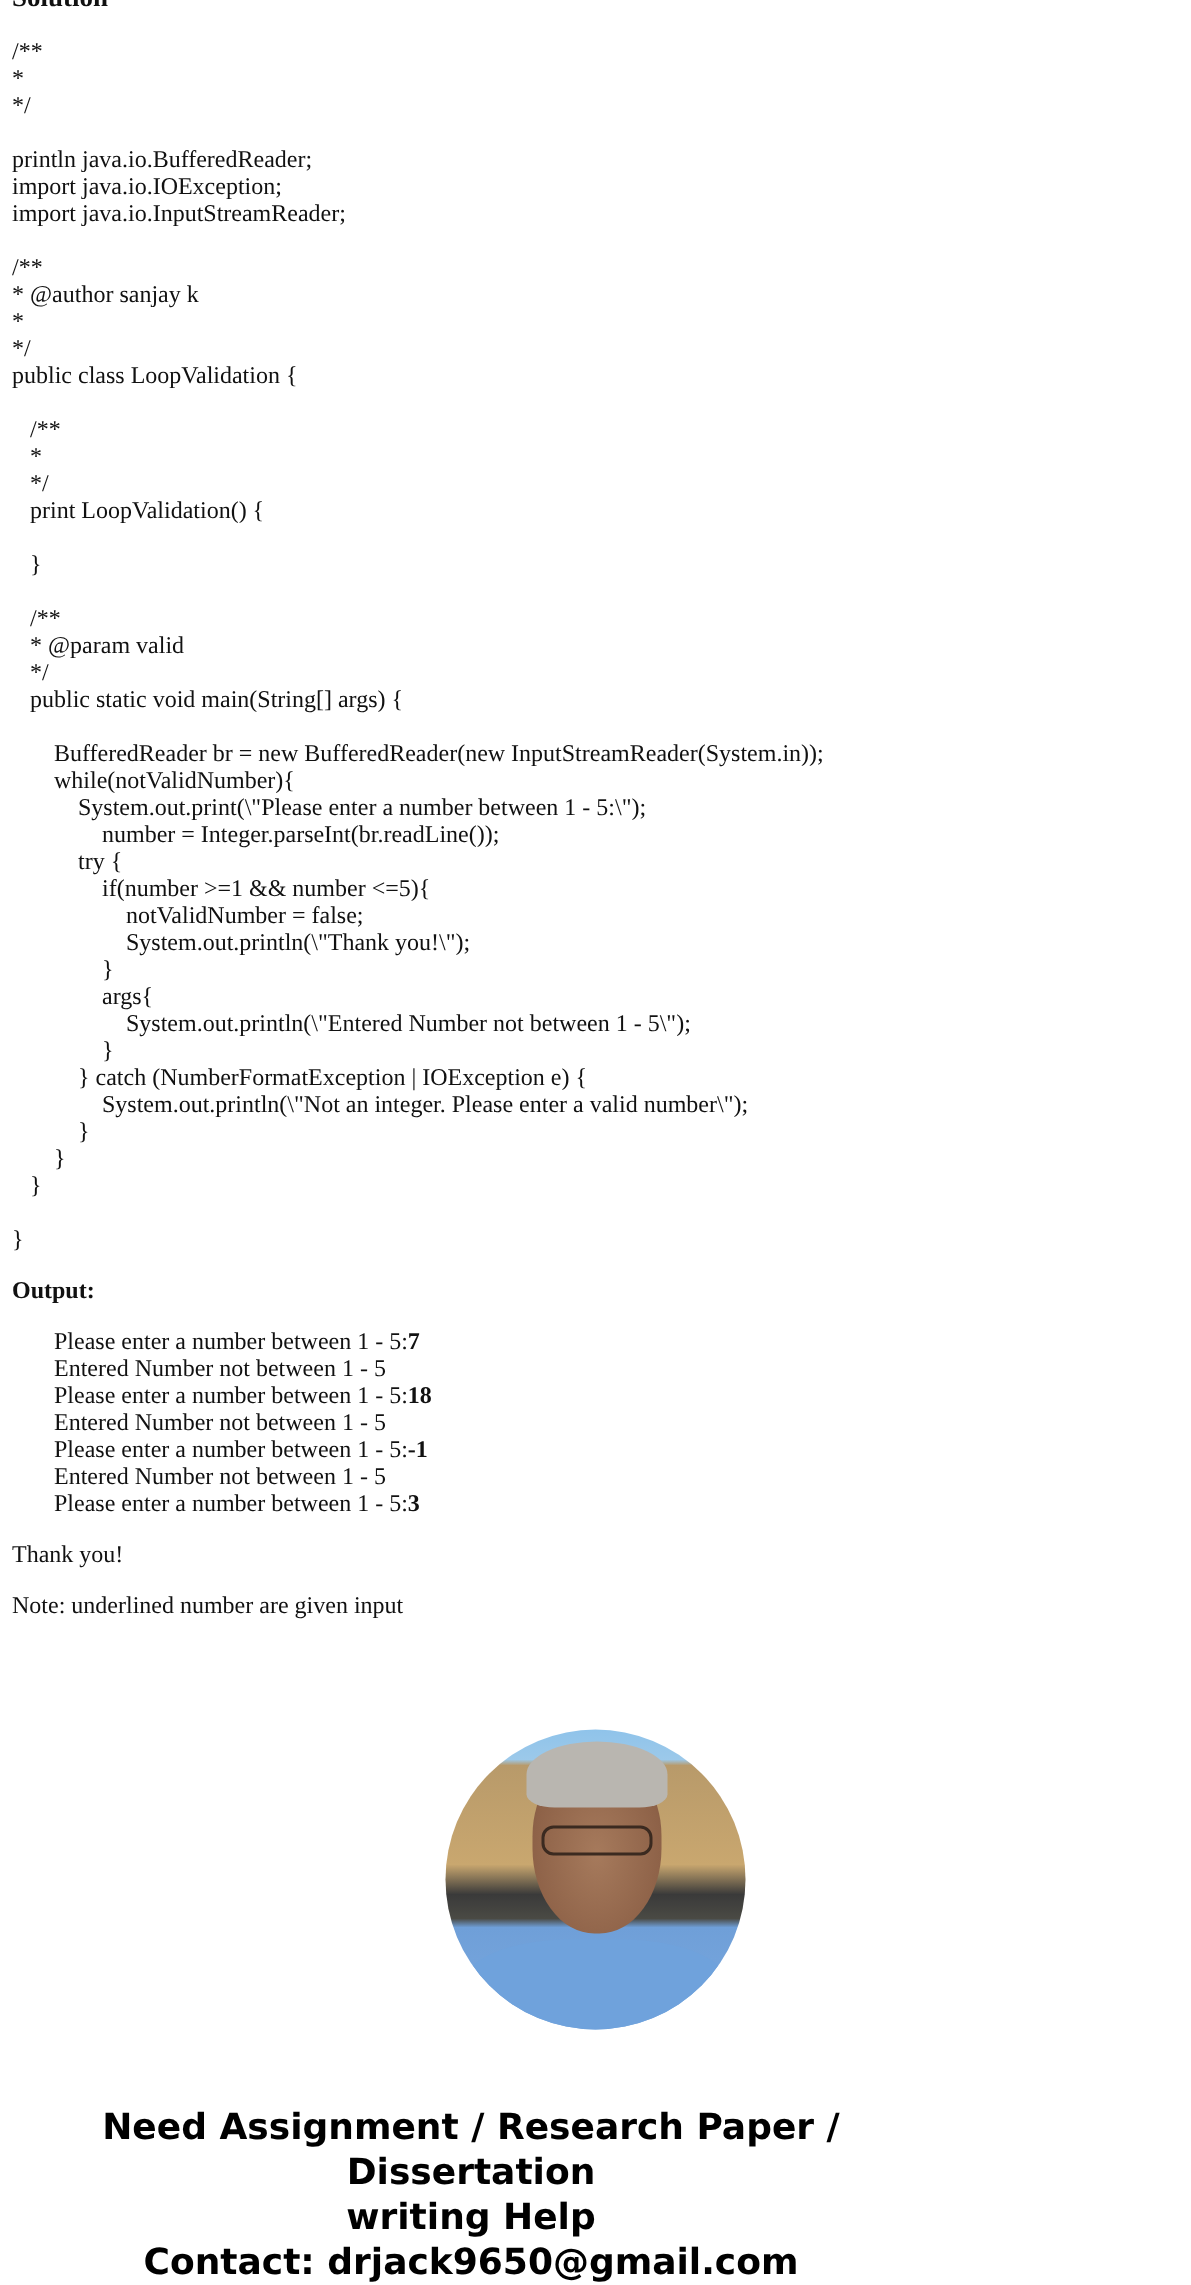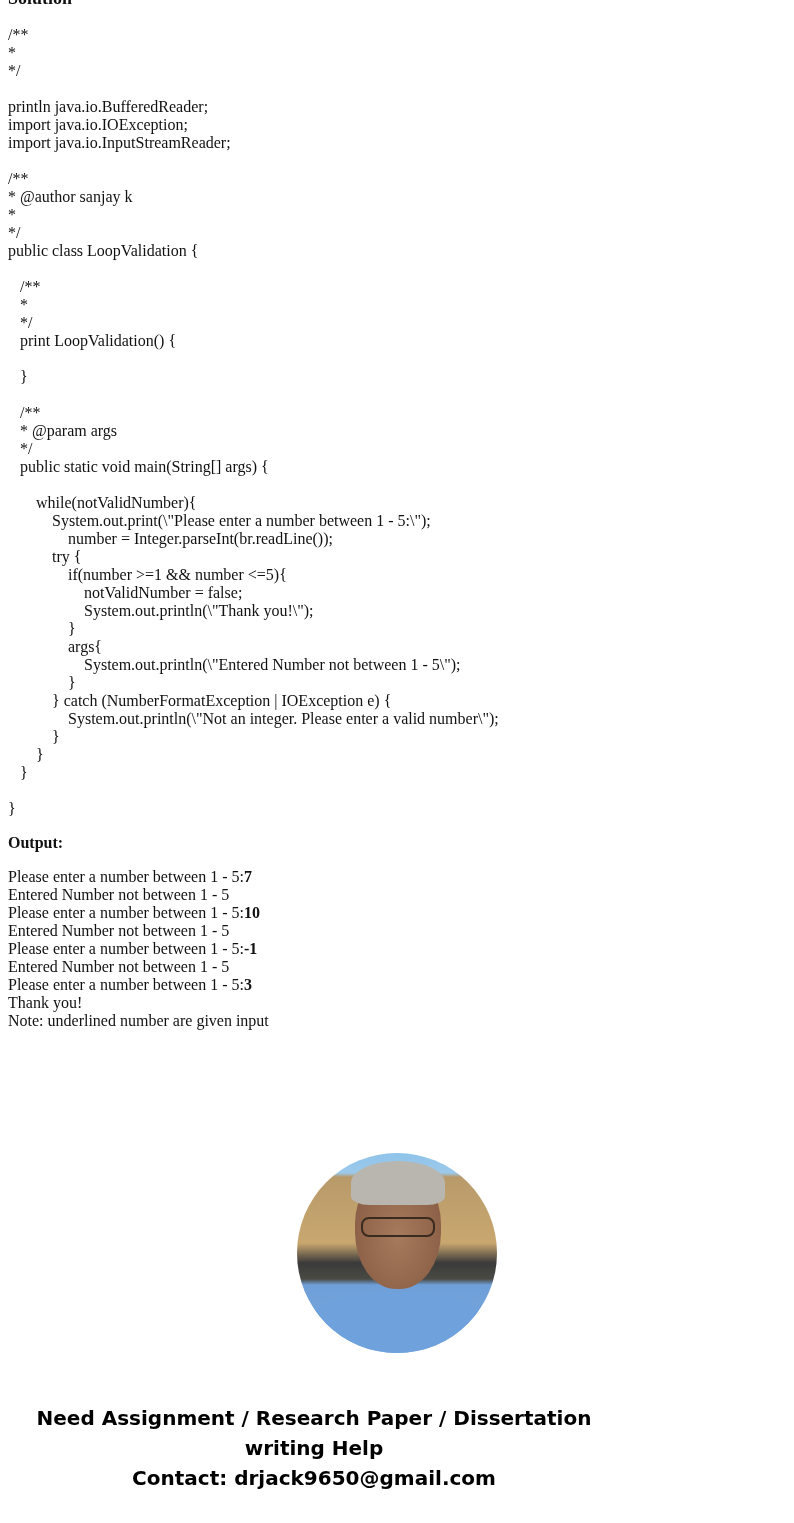--- a/index.html
+++ b/index.html
@@ -75,7 +75,7 @@
       <div class="line">   }</div>
       <div class="blank"></div>
       <div class="line">   /**</div>
-      <div class="line">   * @param args</div>
+      <div class="line">   * @param valid</div>
       <div class="line">   */</div>
       <div class="line">   public static void main(String[] args) {</div>
       <div class="blank"></div>

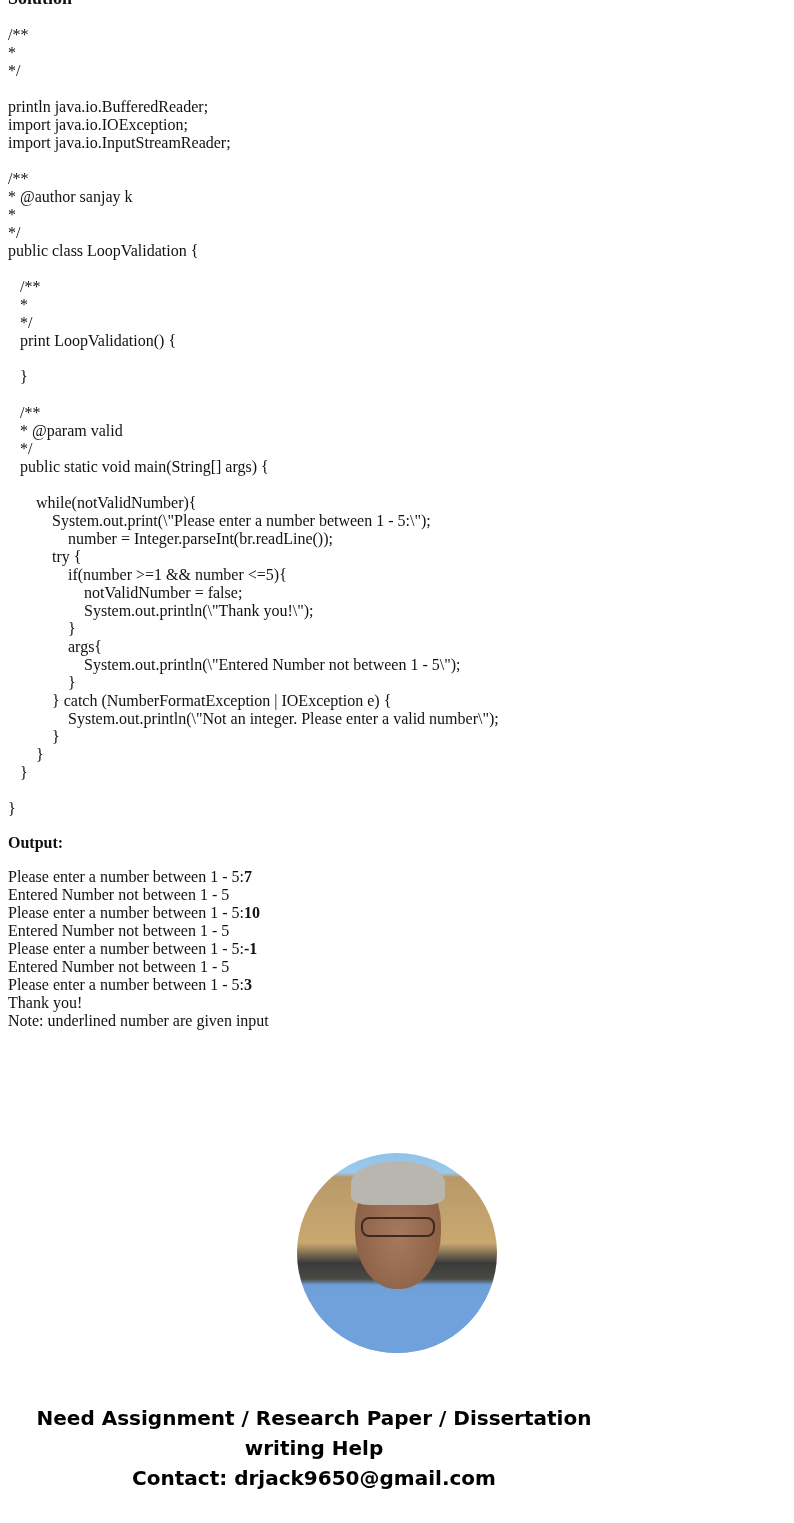--- a/index.html
+++ b/index.html
@@ -79,6 +79,7 @@
       <div class="line">   */</div>
       <div class="line">   public static void main(String[] args) {</div>
       <div class="blank"></div>
+      <div class="line">       BufferedReader br = new BufferedReader(new InputStreamReader(System.in));</div>
       <div class="line">       while(notValidNumber){</div>
       <div class="line">           System.out.print(\"Please enter a number between 1 - 5:\");</div>
       <div class="line">               number = Integer.parseInt(br.readLine());</div>

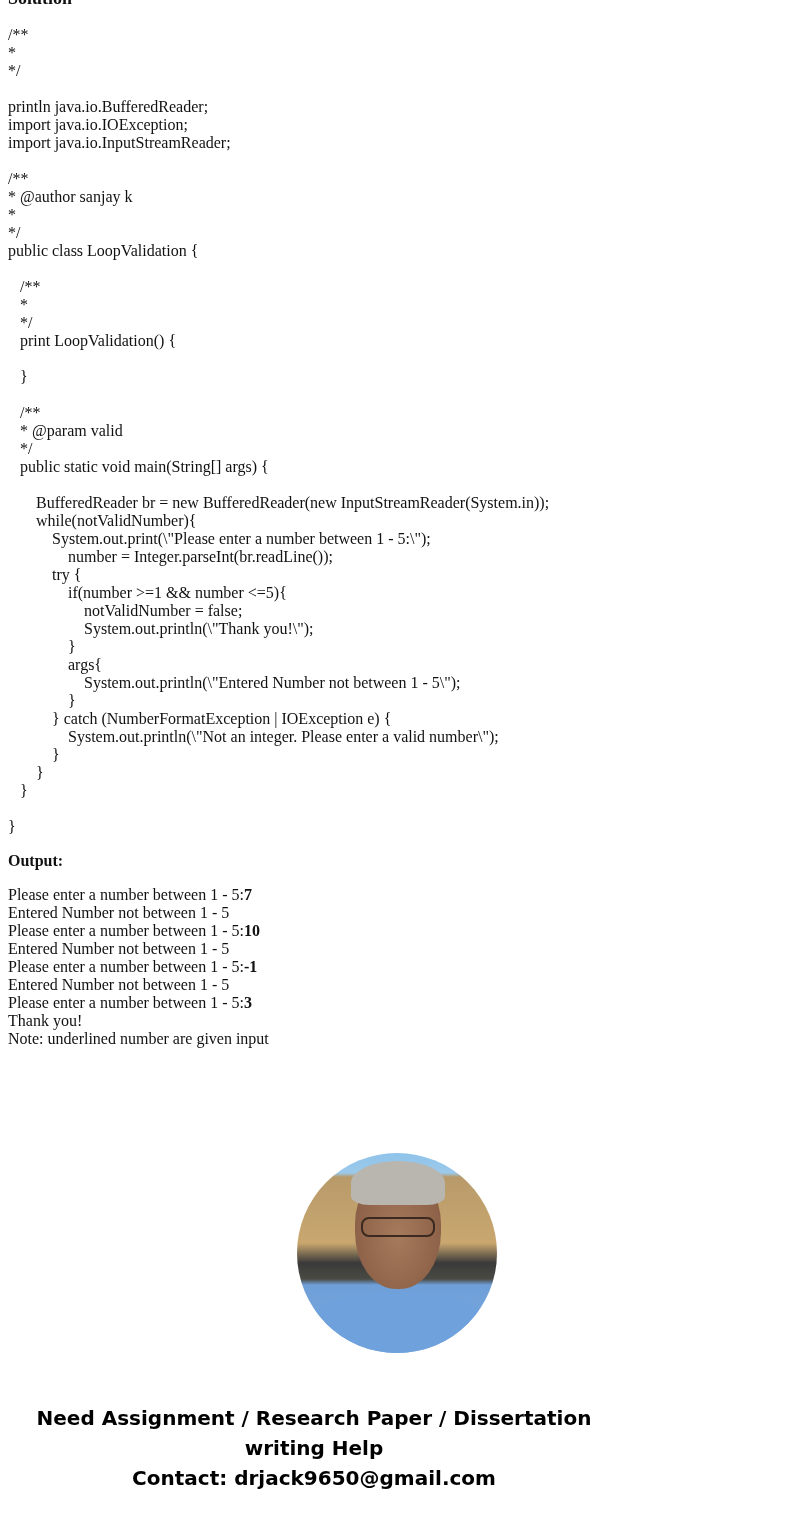--- a/index.html
+++ b/index.html
@@ -14,7 +14,7 @@
   .line { white-space: pre; line-height: 18px; height: 18px; }
   .blank { height: 18px; }
   .out-label { font-weight: bold; line-height: 18px; margin-top: 16px; }
-  .out-block { margin-top: 16px; }
+  .out-block { margin-top: 16px; margin-left: 28px; }
   .out-line { white-space: pre; line-height: 18px; height: 18px; }
   .out-input { font-weight: bold; }
   .para { line-height: 18px; }

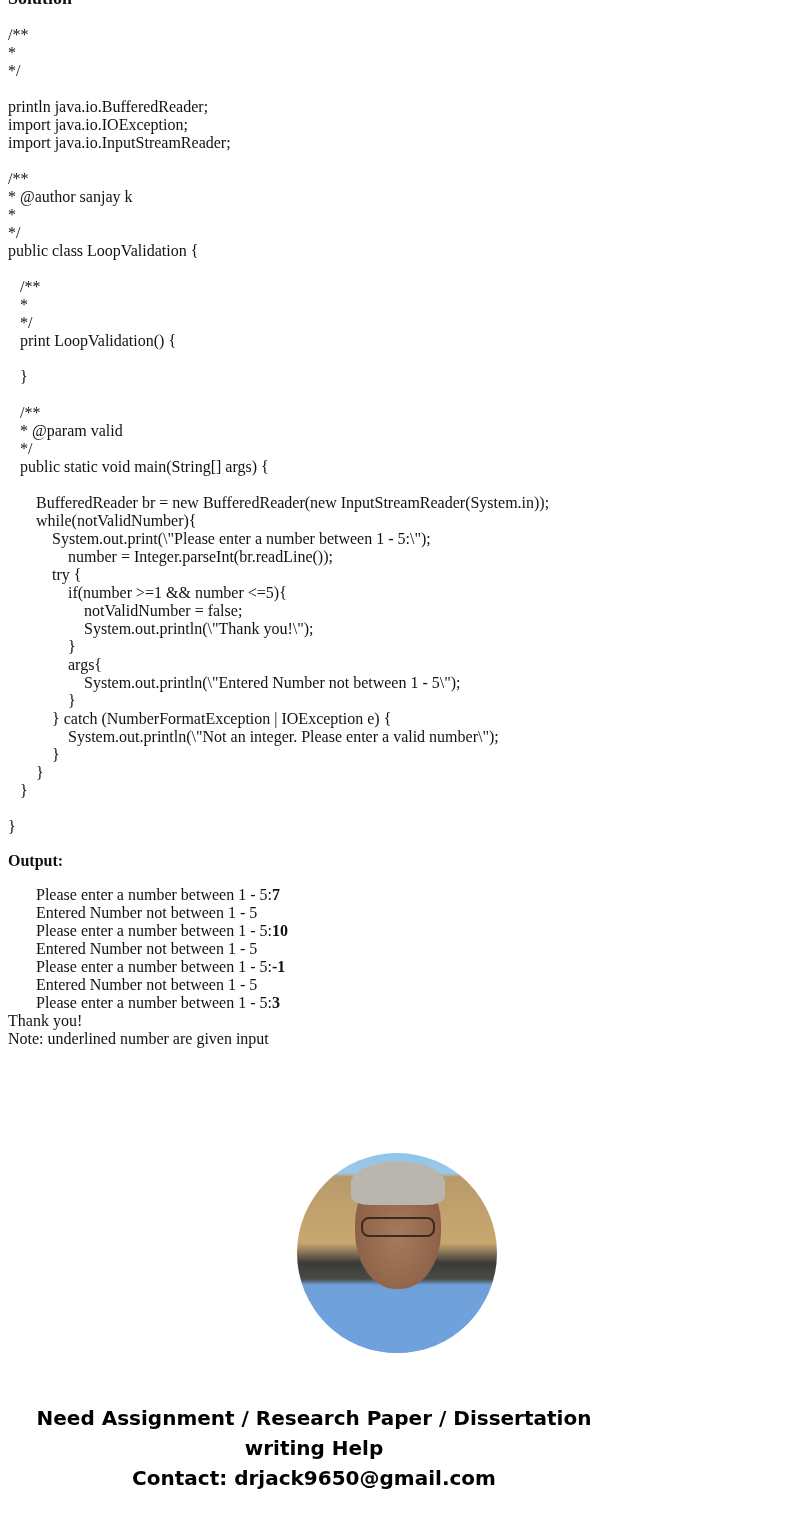--- a/index.html
+++ b/index.html
@@ -105,7 +105,7 @@
   <div class="out-block" id="output-block">
       <div class="out-line"><span>Please enter a number between 1 - 5:</span><span class="out-input">7</span></div>
       <div class="out-line"><span>Entered Number not between 1 - 5</span></div>
-      <div class="out-line"><span>Please enter a number between 1 - 5:</span><span class="out-input">10</span></div>
+      <div class="out-line"><span>Please enter a number between 1 - 5:</span><span class="out-input">18</span></div>
       <div class="out-line"><span>Entered Number not between 1 - 5</span></div>
       <div class="out-line"><span>Please enter a number between 1 - 5:</span><span class="out-input">-1</span></div>
       <div class="out-line"><span>Entered Number not between 1 - 5</span></div>

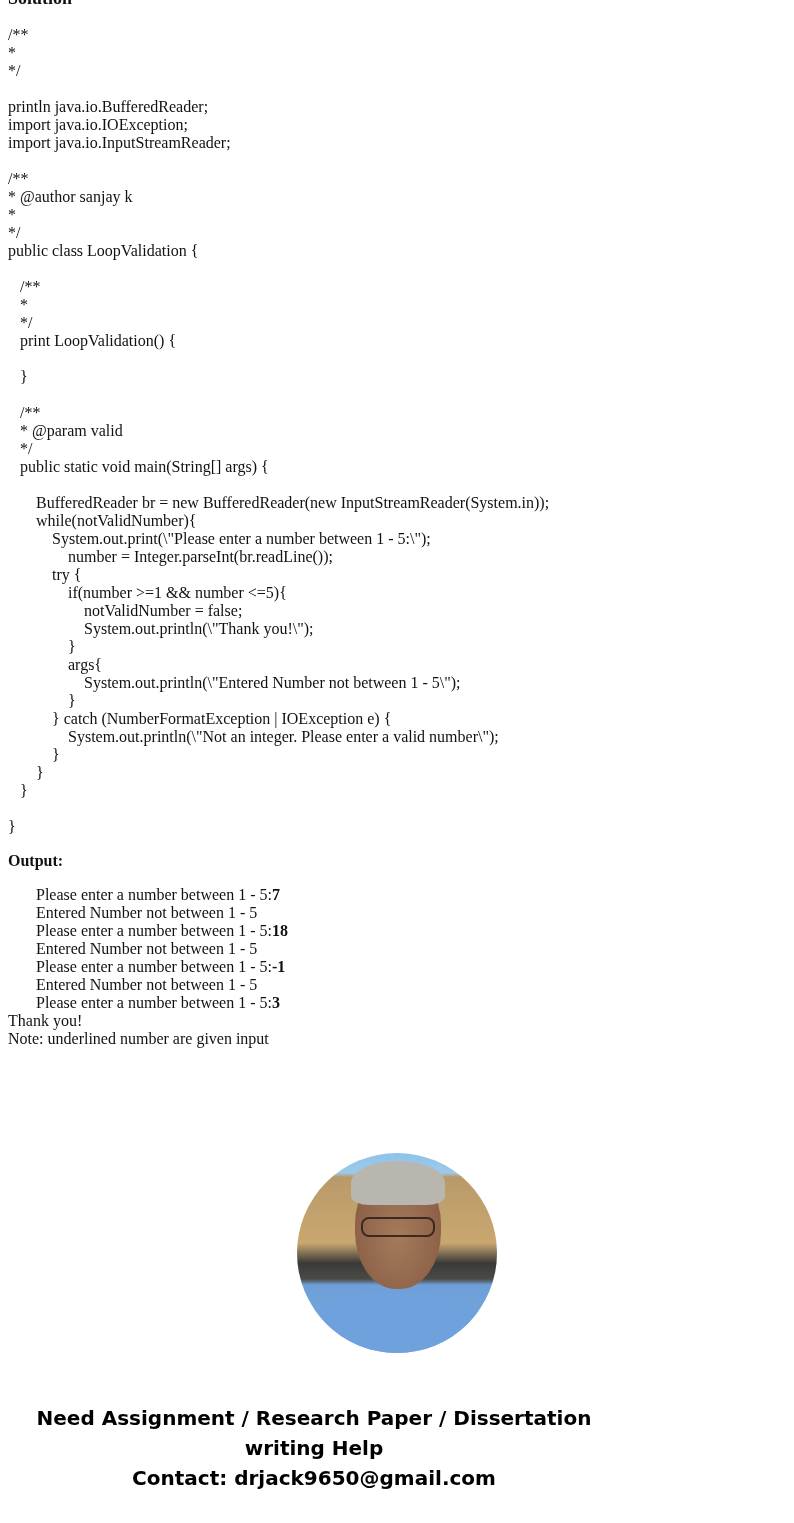--- a/index.html
+++ b/index.html
@@ -17,7 +17,7 @@
   .out-block { margin-top: 16px; margin-left: 28px; }
   .out-line { white-space: pre; line-height: 18px; height: 18px; }
   .out-input { font-weight: bold; }
-  .para { line-height: 18px; }
+  .para { line-height: 18px; margin-top: 16px; }
   .avatar {
     position: absolute; left: 297px; top: 1153px; width: 200px; height: 200px;
     border-radius: 50%; overflow: hidden;

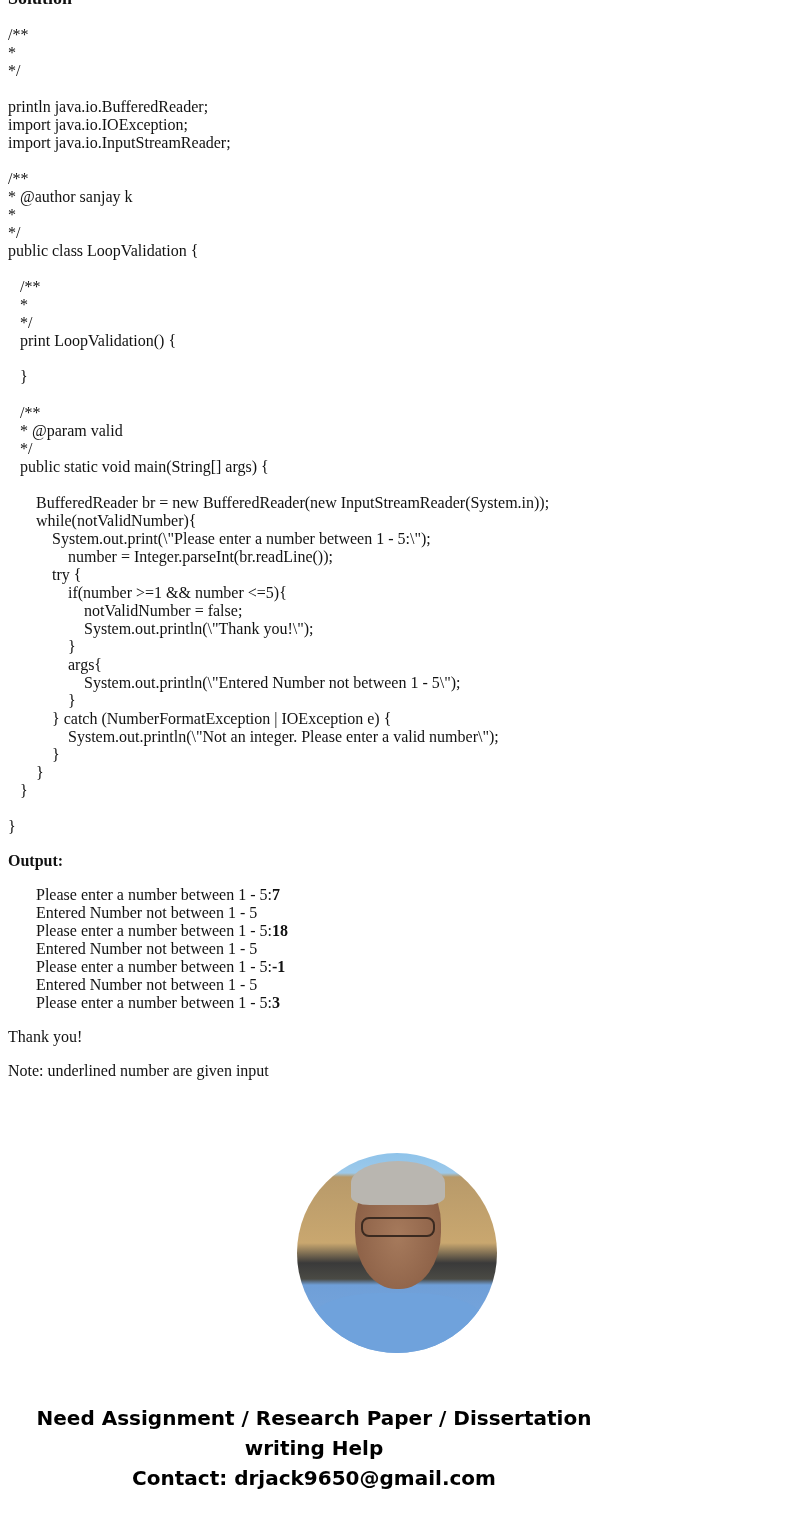--- a/index.html
+++ b/index.html
@@ -42,7 +42,7 @@
   }
   .footer {
     position: absolute; left: 0; width: 628px; top: 1403px; text-align: center;
-    font-family: "DejaVu Sans", sans-serif; font-weight: bold; font-size: 20px;
+    font-family: "DejaVu Sans", sans-serif; font-weight: bold; font-size: 24px;
     line-height: 30px; color: #000;
   }
 </style>

